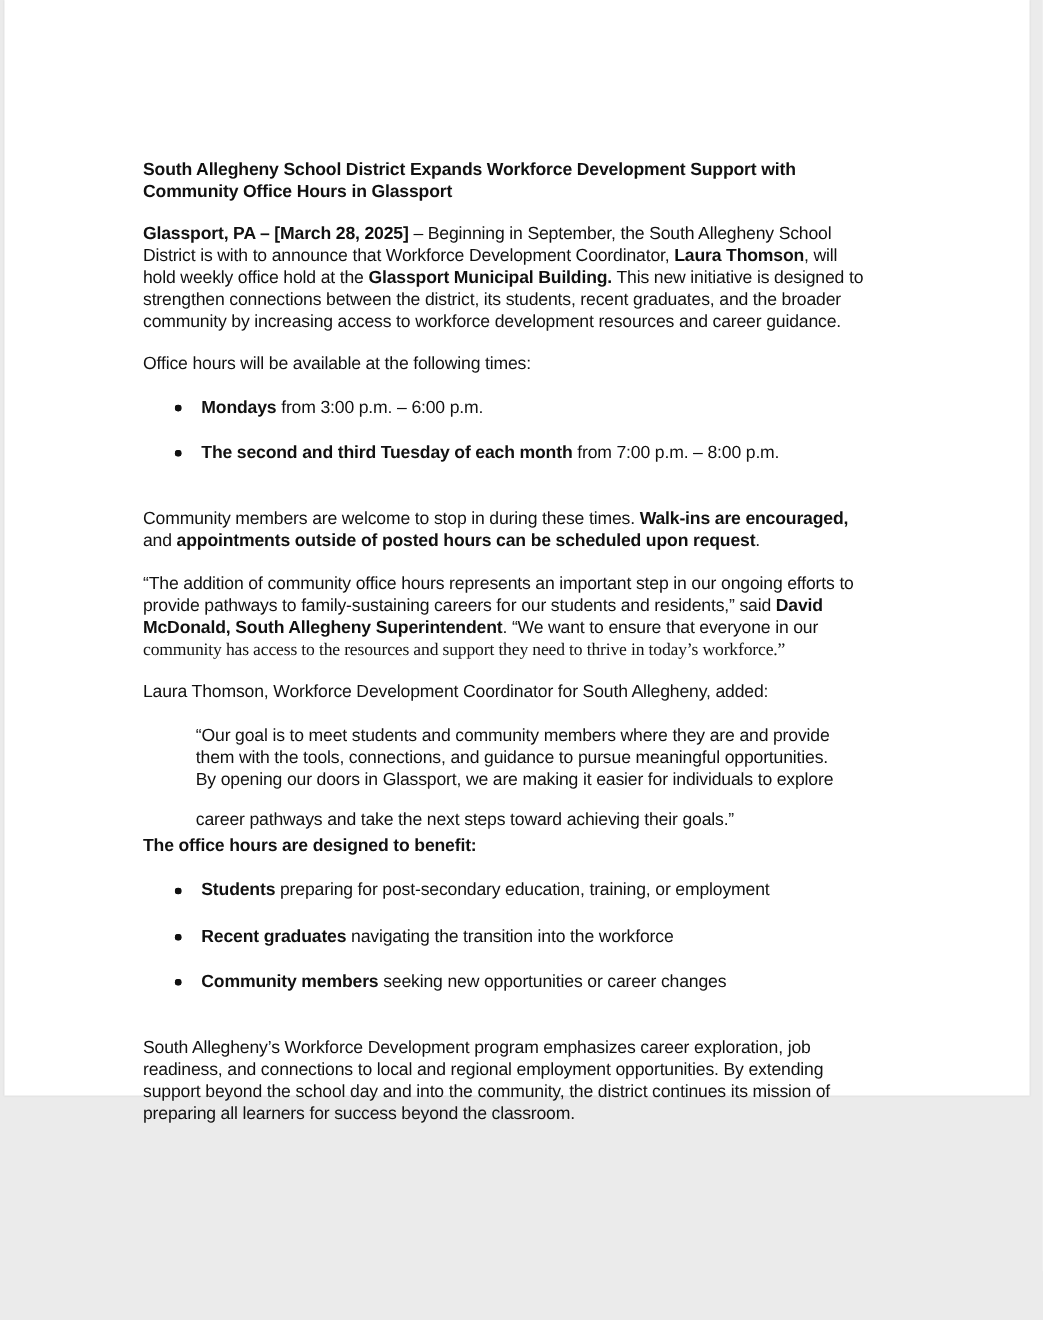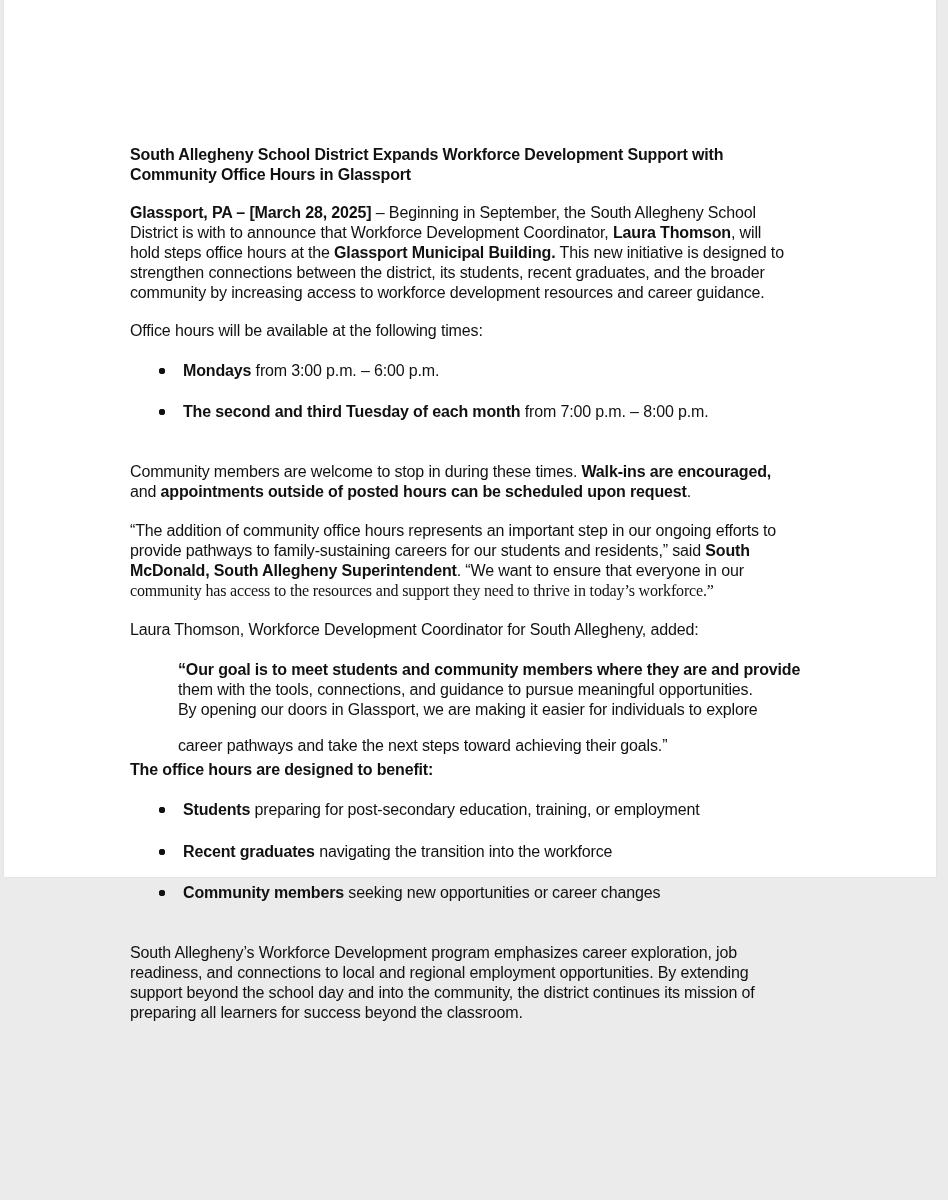--- a/index.html
+++ b/index.html
@@ -13,7 +13,7 @@
     }
     .page {
       position: absolute;
-      left: 4px; top: 0; width: 932px; height: 877px;
+      left: 4px; top: 0; width: 932px; height: 996px;
       background: #ffffff;
       box-shadow: 0 0 2px rgba(0,0,0,0.08);
     }

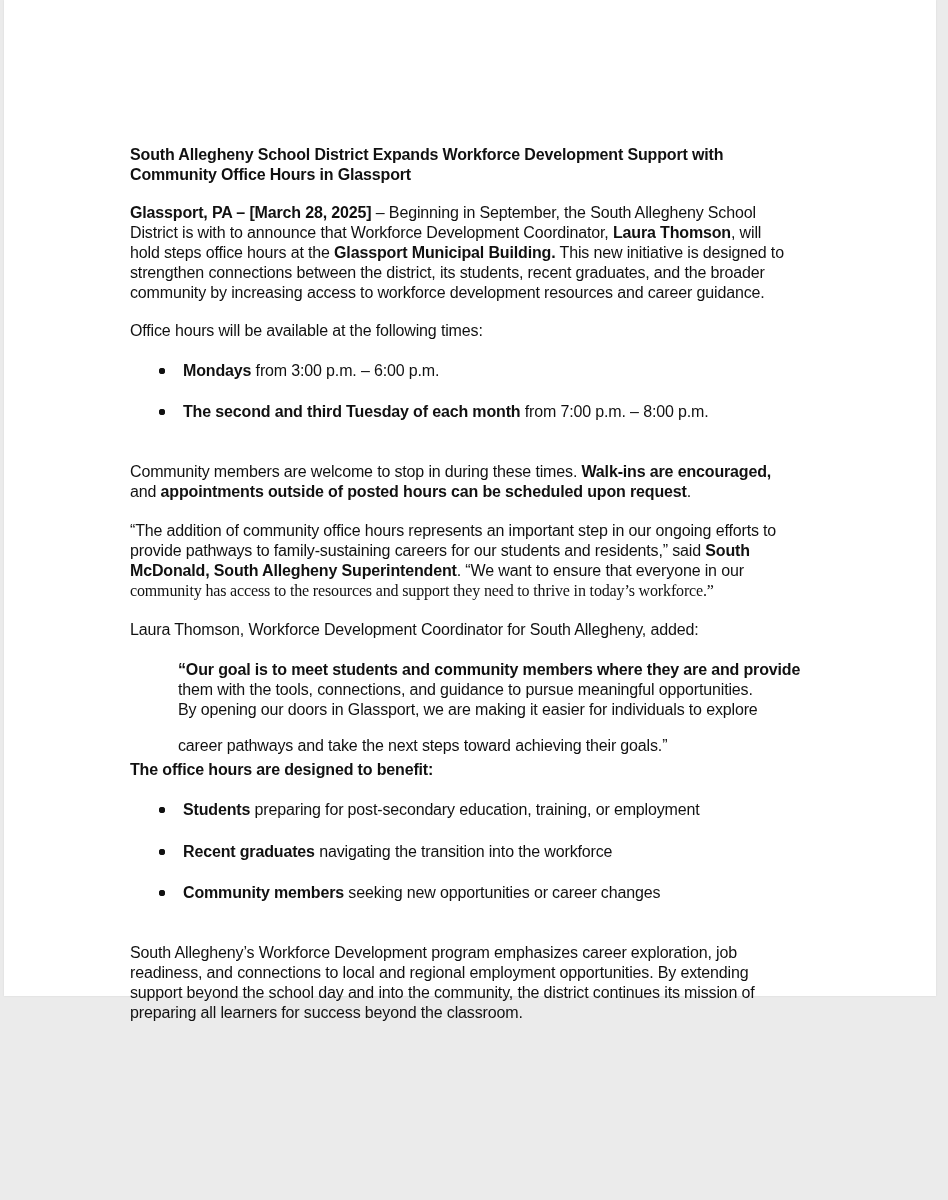--- a/index.html
+++ b/index.html
@@ -47,7 +47,7 @@
 
     <div class="blk" style="top:203px;"><b>Glassport, PA – [March 28, 2025]</b><span> – Beginning in September, the South Allegheny School</span></div>
     <div class="blk" style="top:223px;"><span>District is with to announce that Workforce Development Coordinator, </span><b>Laura Thomson</b><span>, will</span></div>
-    <div class="blk" style="top:243px;"><span>hold steps office hours at the </span><b>Glassport Municipal Building.</b><span> This new initiative is designed to</span></div>
+    <div class="blk" style="top:243px;"><span>hold weekly office hold at the </span><b>Glassport Municipal Building.</b><span> This new initiative is designed to</span></div>
     <div class="blk" style="top:263px;">strengthen connections between the district, its students, recent graduates, and the broader</div>
     <div class="blk" style="top:283px;">community by increasing access to workforce development resources and career guidance.</div>
 

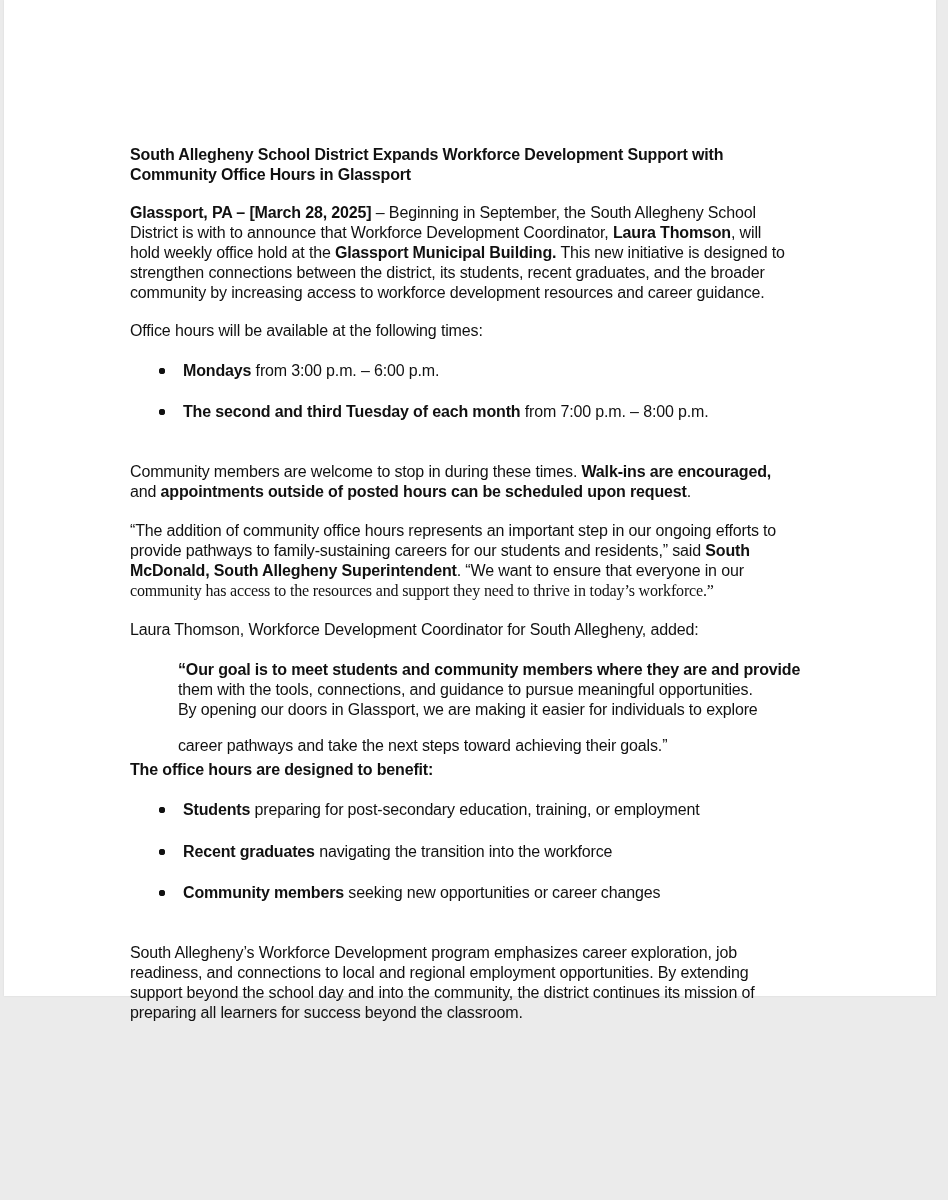--- a/index.html
+++ b/index.html
@@ -64,7 +64,7 @@
     <div class="blk" style="top:482px;"><span>and </span><b>appointments outside of posted hours can be scheduled upon request</b><span>.</span></div>
 
     <div class="blk" style="top:521px;">“The addition of community office hours represents an important step in our ongoing efforts to</div>
-    <div class="blk" style="top:541px;"><span>provide pathways to family-sustaining careers for our students and residents,” said </span><b>South</b></div>
+    <div class="blk" style="top:541px;"><span>provide pathways to family-sustaining careers for our students and residents,” said </span><b>David</b></div>
     <div class="blk" style="top:561px;"><b>McDonald, South Allegheny Superintendent</b><span>. “We want to ensure that everyone in our</span></div>
     <div class="blk" style="top:581px;font-family:Liberation Serif, serif;">community has access to the resources and support they need to thrive in today’s workforce.”</div>
 

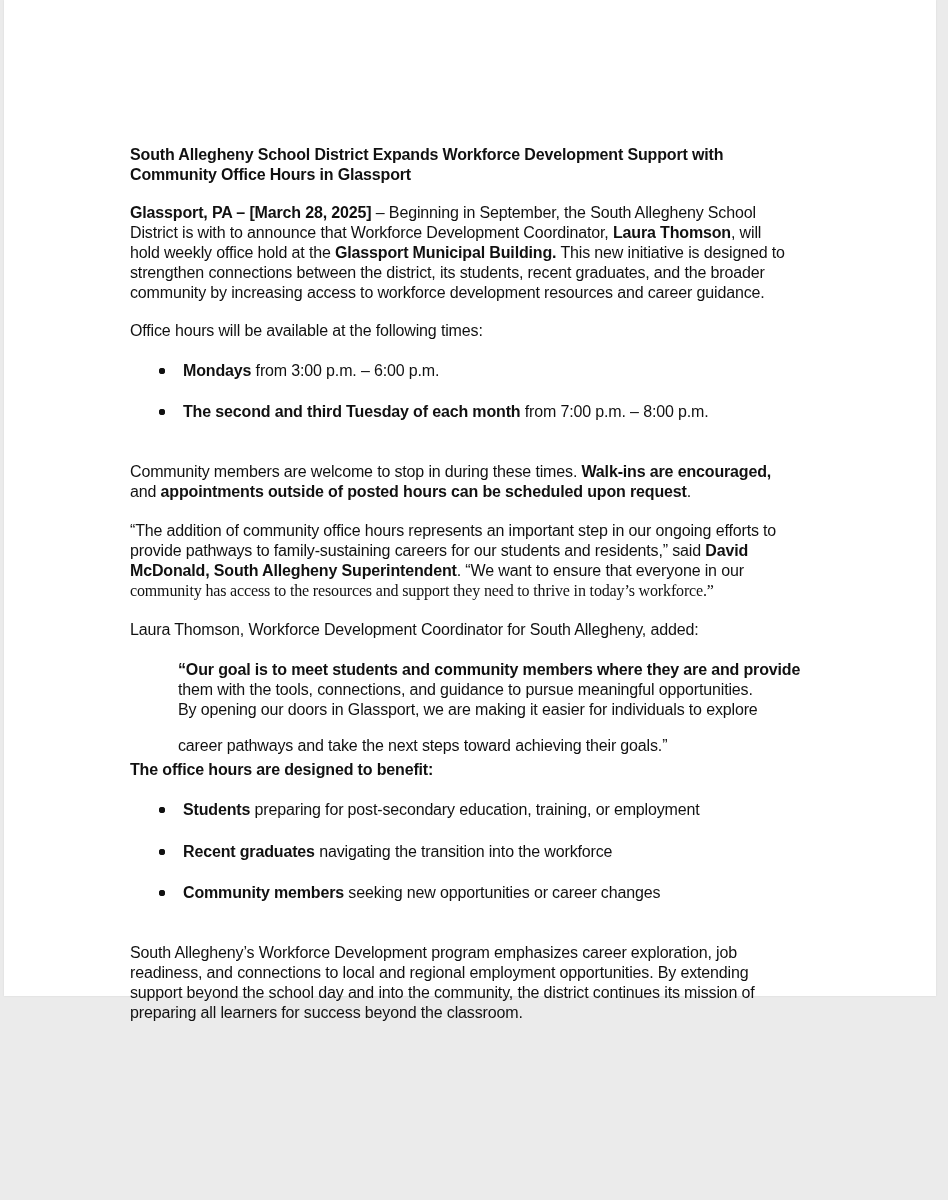--- a/index.html
+++ b/index.html
@@ -70,7 +70,7 @@
 
     <div class="blk" style="top:620px;">Laura Thomson, Workforce Development Coordinator for South Allegheny, added:</div>
 
-    <div class="blk quote" style="top:660px;font-weight:bold;">“Our goal is to meet students and community members where they are and provide</div>
+    <div class="blk quote" style="top:660px;">“Our goal is to meet students and community members where they are and provide</div>
     <div class="blk quote" style="top:680px;">them with the tools, connections, and guidance to pursue meaningful opportunities.</div>
     <div class="blk quote" style="top:700px;">By opening our doors in Glassport, we are making it easier for individuals to explore</div>
     <div class="blk quote" style="top:736px;">career pathways and take the next steps toward achieving their goals.”</div>

